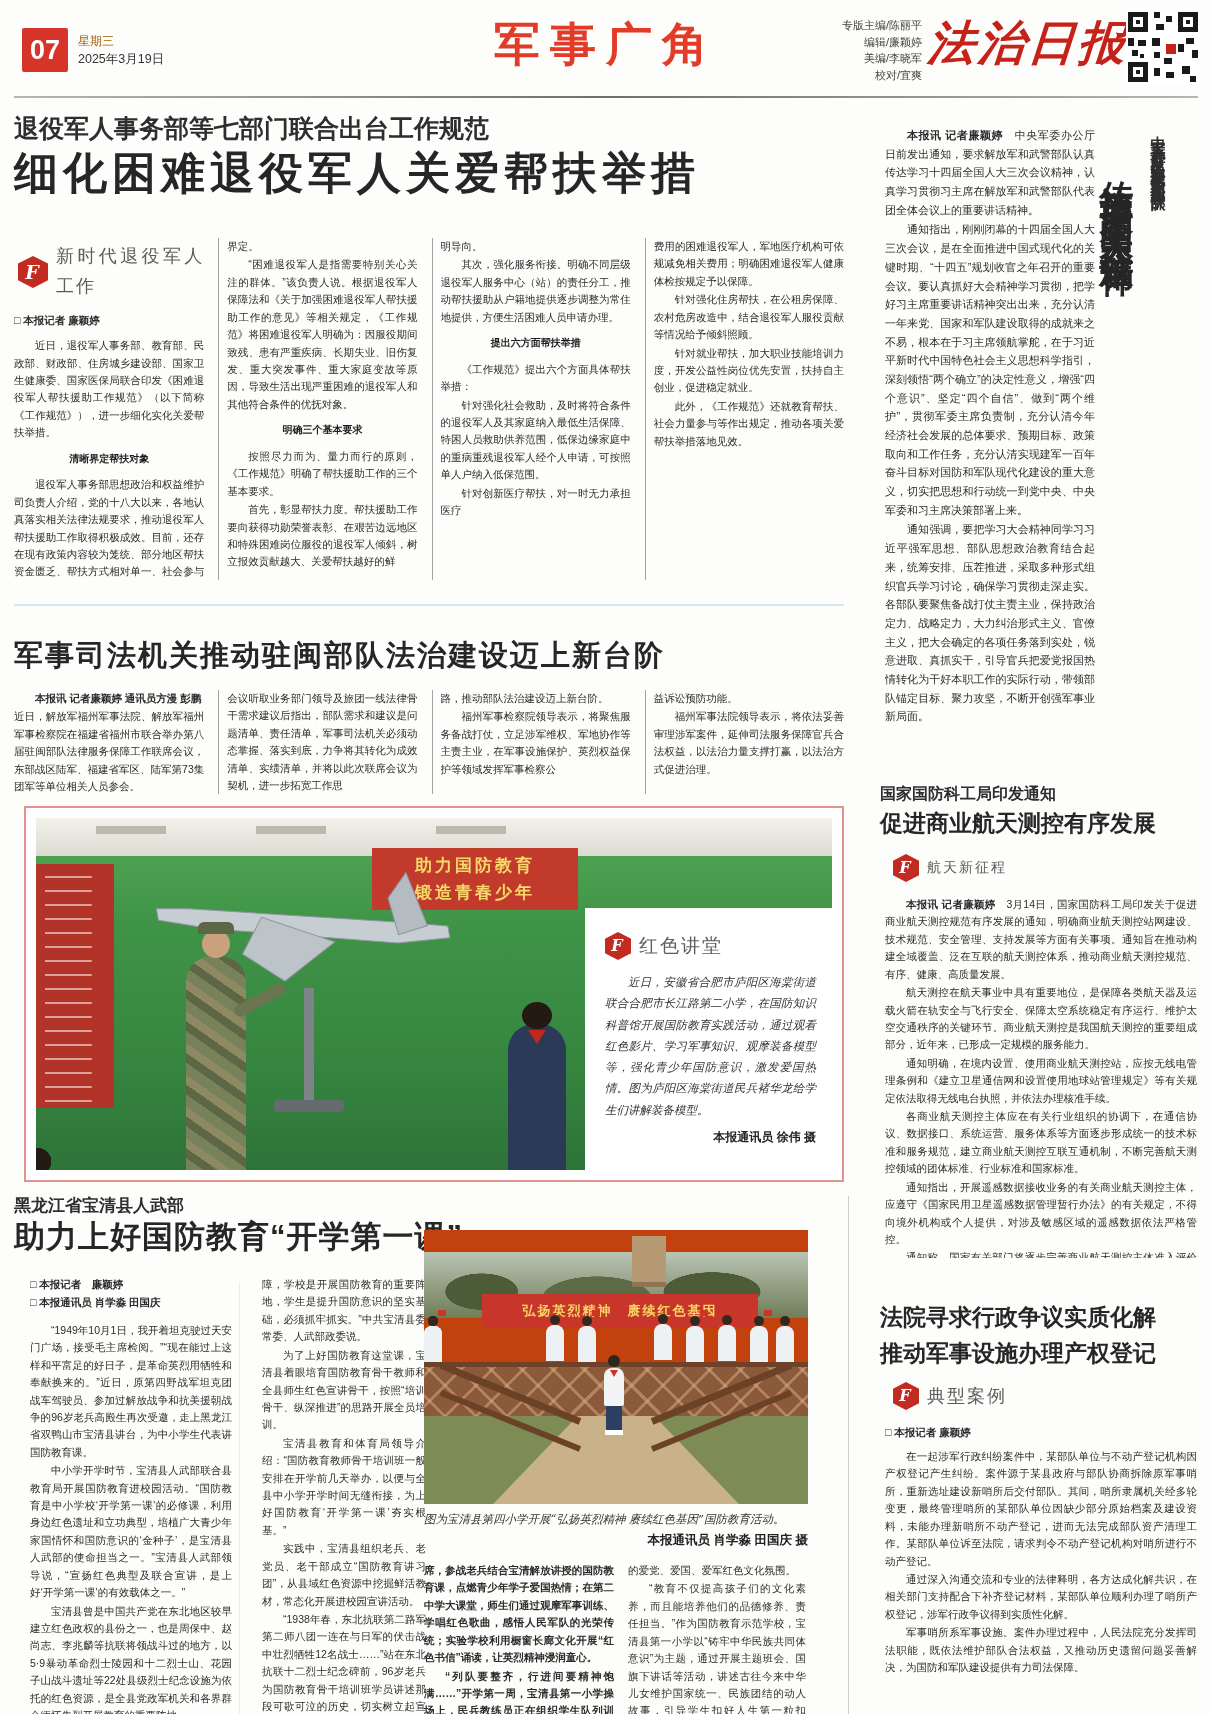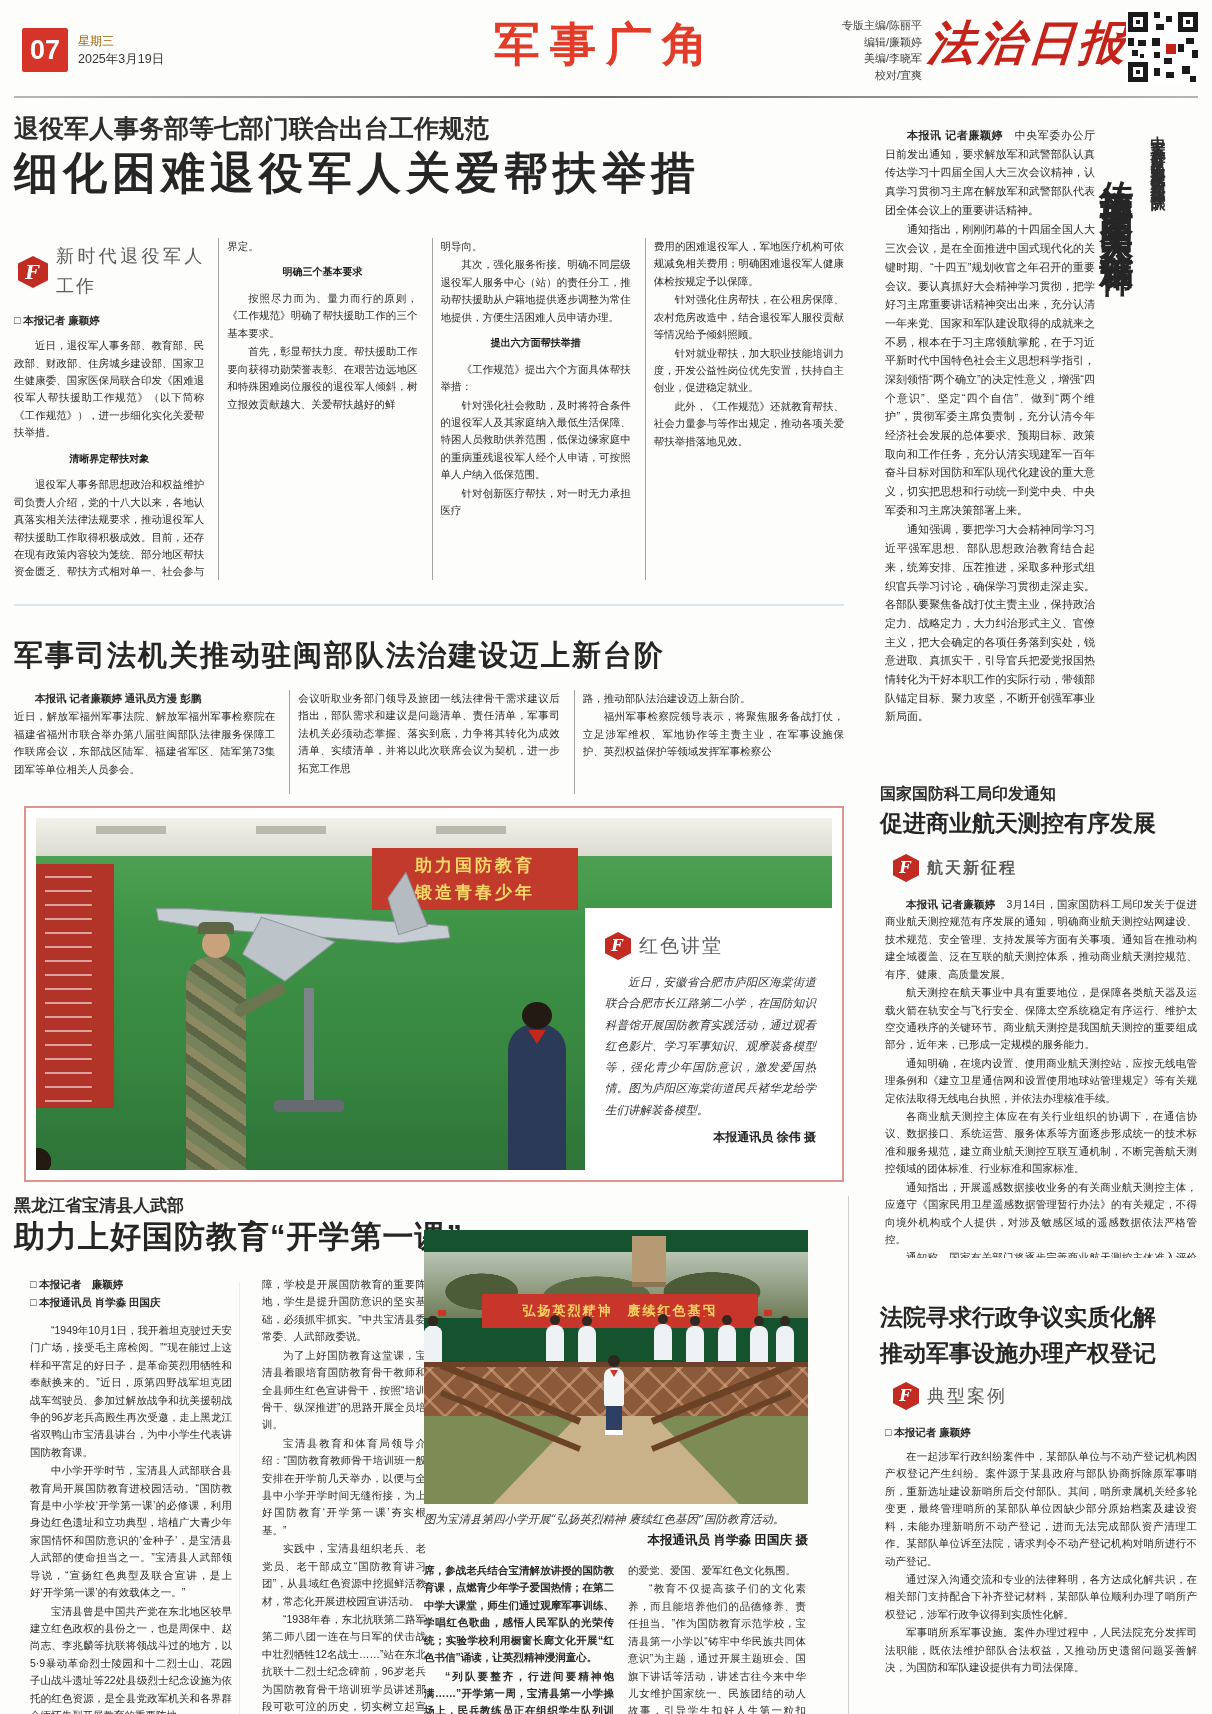--- a/index.html
+++ b/index.html
@@ -193,6 +193,7 @@
     </div>
     <div class="bt">
       <p class="nid">界定。</p>
+      <p>“困难退役军人是指需要特别关心关注的群体。”该负责人说。根据退役军人保障法和《关于加强困难退役军人帮扶援助工作的意见》等相关规定，《工作规范》将困难退役军人明确为：因服役期间致残、患有严重疾病、长期失业、旧伤复发、重大突发事件、重大家庭变故等原因，导致生活出现严重困难的退役军人和其他符合条件的优抚对象。</p>
       <div class="sub">明确三个基本要求</div>
       <p>按照尽力而为、量力而行的原则，《工作规范》明确了帮扶援助工作的三个基本要求。</p>
       <p>首先，彰显帮扶力度。帮扶援助工作要向获得功勋荣誉表彰、在艰苦边远地区和特殊困难岗位服役的退役军人倾斜，树立报效贡献越大、关爱帮扶越好的鲜</p>

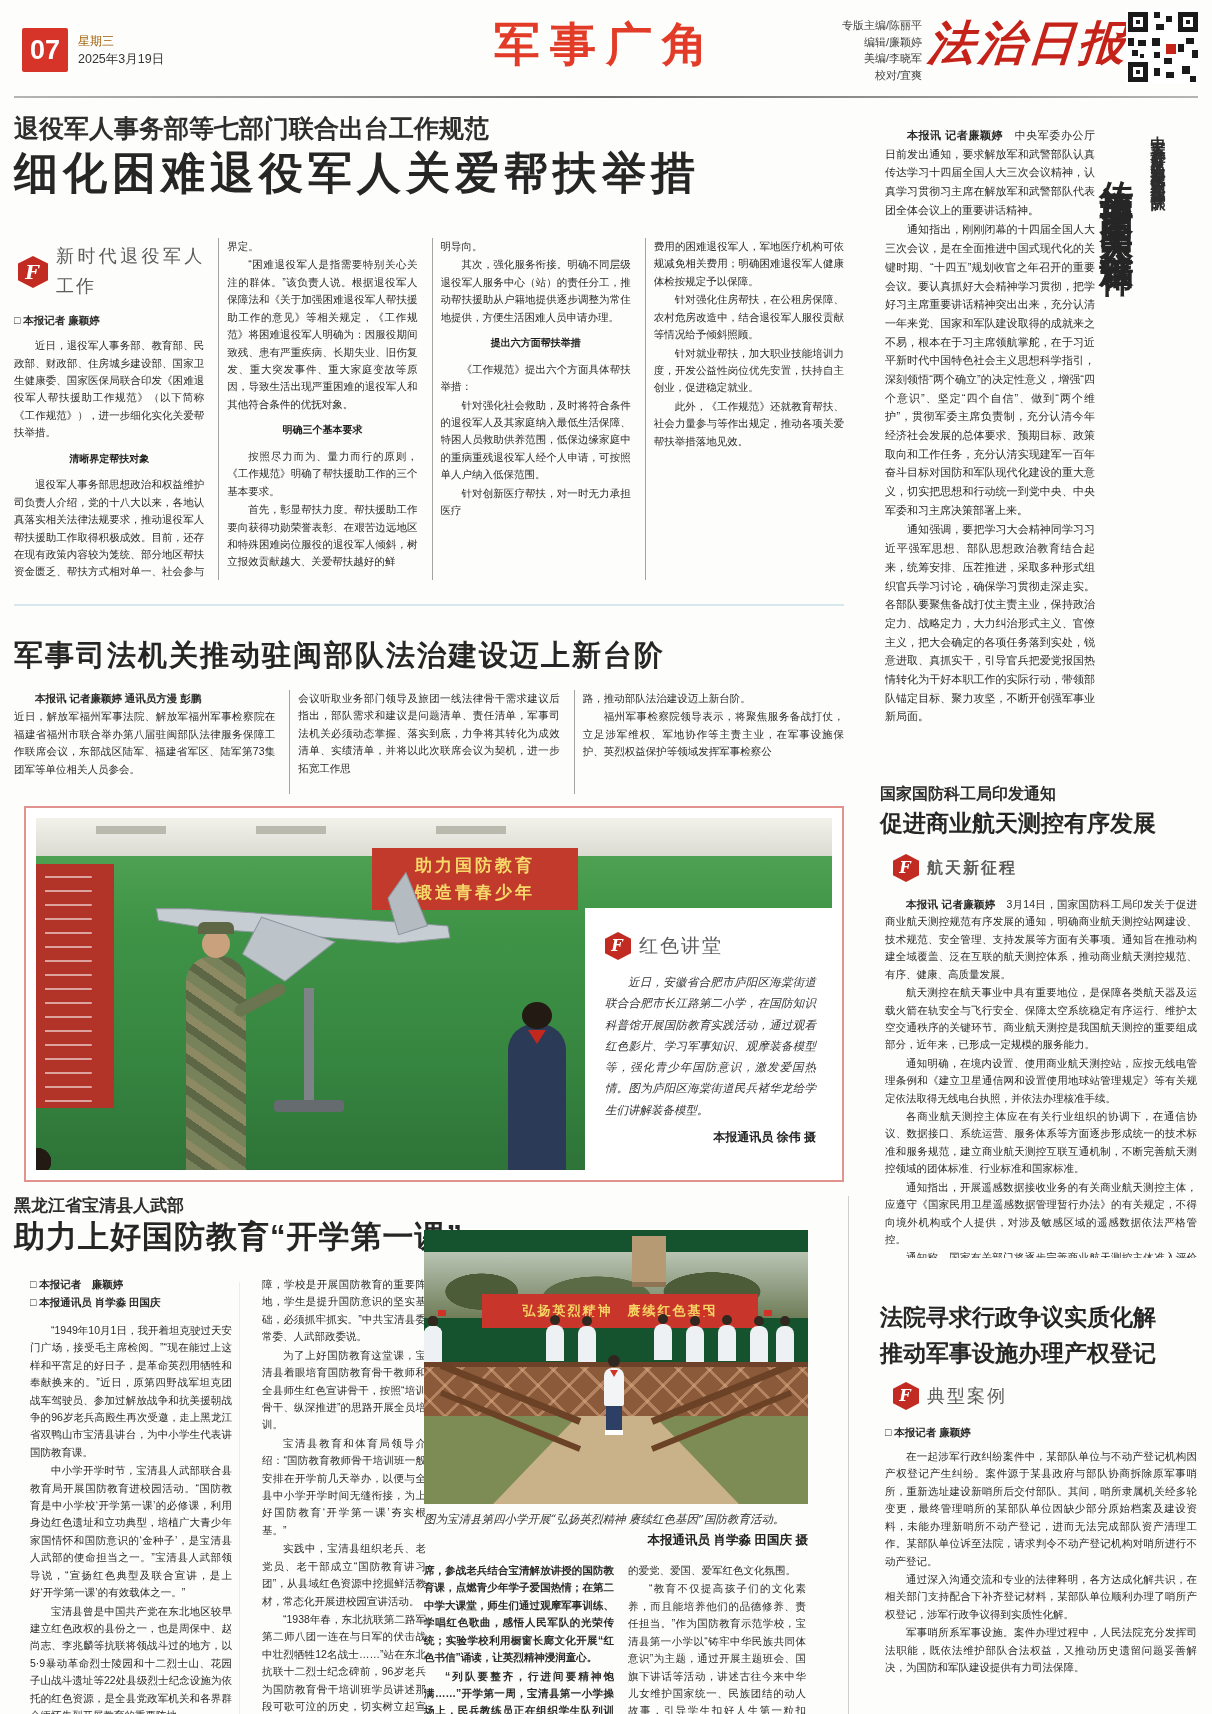--- a/index.html
+++ b/index.html
@@ -229,6 +229,10 @@
       <p class="nid">路，推动部队法治建设迈上新台阶。</p>
       <p>福州军事检察院领导表示，将聚焦服务备战打仗，立足涉军维权、军地协作等主责主业，在军事设施保护、英烈权益保护等领域发挥军事检察公</p>
     </div>
+    <div class="bt">
+      <p class="nid">益诉讼预防功能。</p>
+      <p>福州军事法院领导表示，将依法妥善审理涉军案件，延伸司法服务保障官兵合法权益，以法治力量支撑打赢，以法治方式促进治理。</p>
+    </div>
   </div>
 
   <div class="abs photobox">

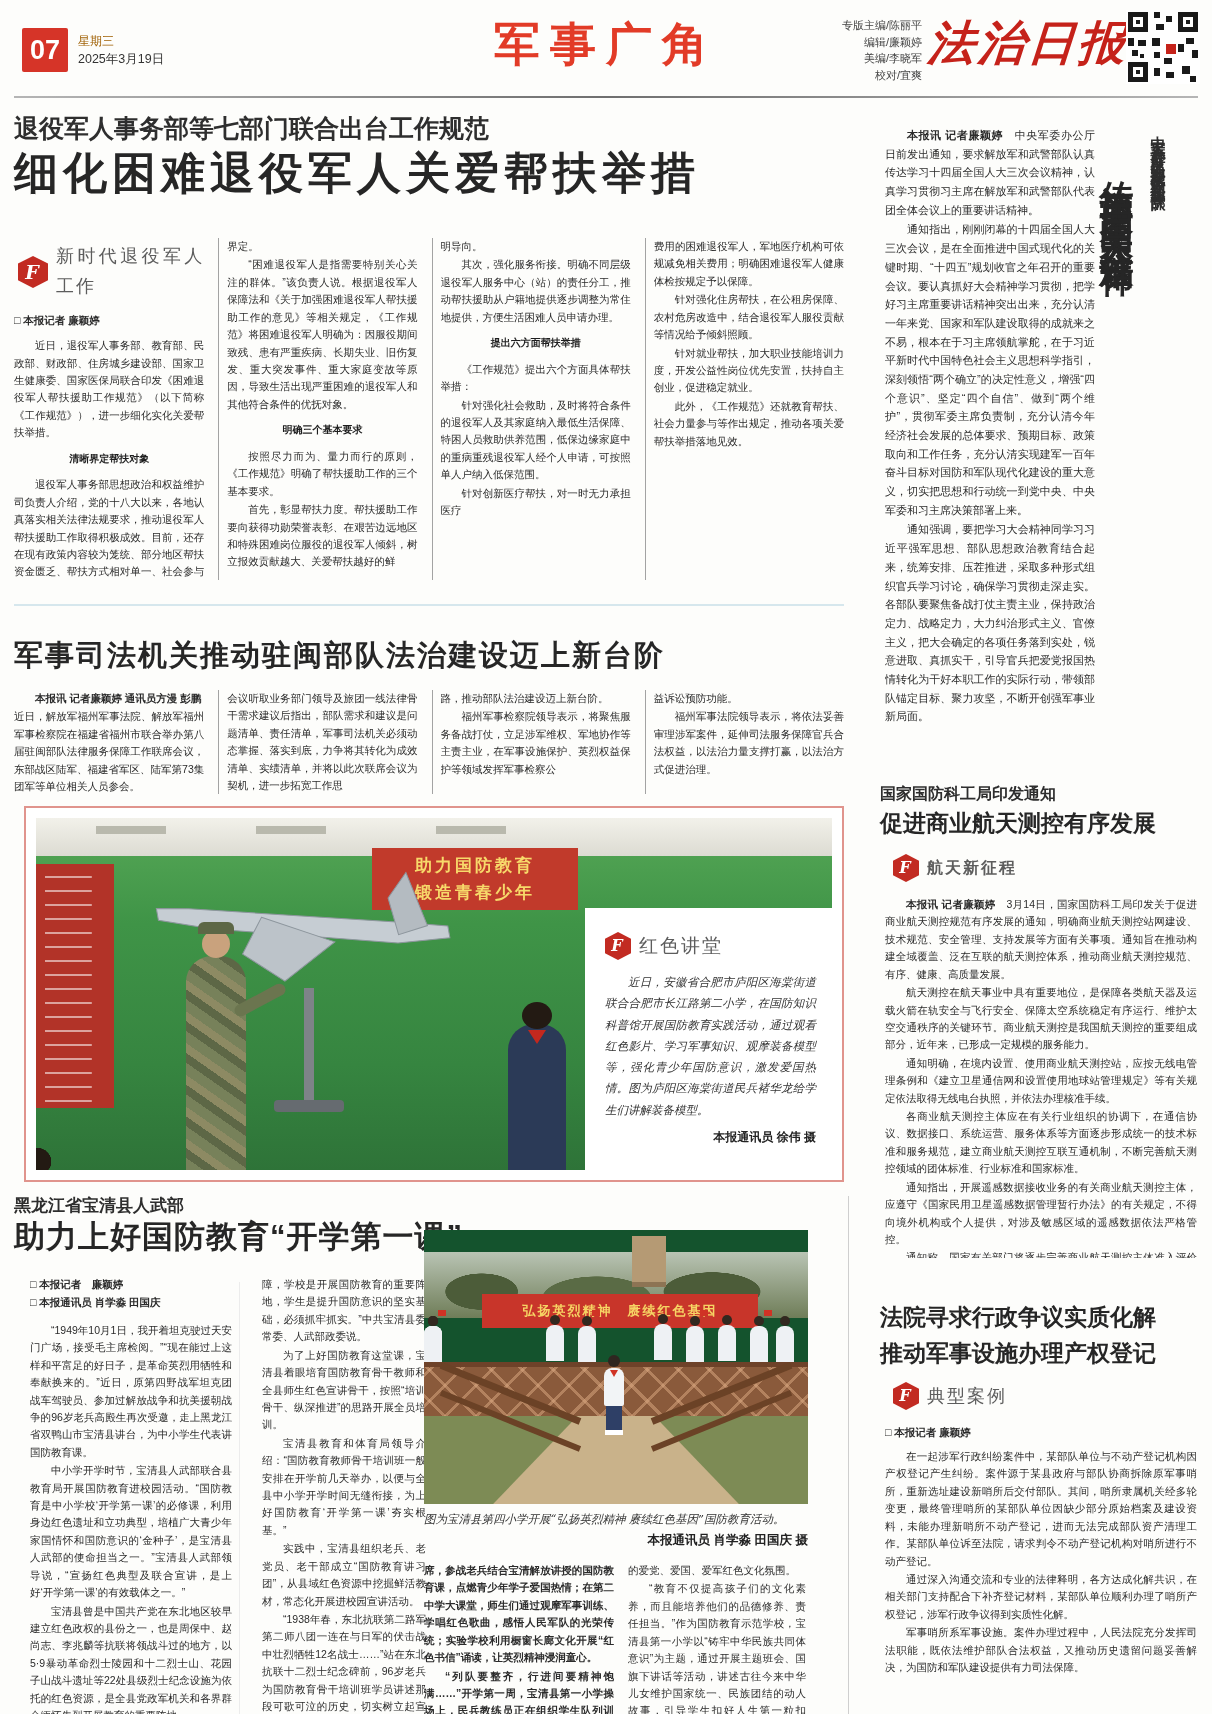--- a/index.html
+++ b/index.html
@@ -344,7 +344,7 @@
   <div class="abs hlr center" style="top:808px;">促进商业航天测控有序发展</div>
   <div class="abs lrow" style="left:893px;top:854px;">
     <span class="cube sm">F</span>
-    <span class="lt" style="font-size:16px;font-weight:bold;">航天新征程</span>
+    <span class="lt" style="font-size:14px;">航天新征程</span>
   </div>
   <div class="abs bt" style="left:885px;top:896px;width:312px;height:362px;">
     <p><b>本报讯 记者廉颖婷</b>　<span>3月14日，国家国防科工局印发关于促进商业航天测控规范有序发展的通知，明确商业航天测控站网建设、技术规范、安全管理、支持发展等方面有关事项。通知旨在推动构建全域覆盖、泛在互联的航天测控体系，推动商业航天测控规范、有序、健康、高质量发展。</span></p>

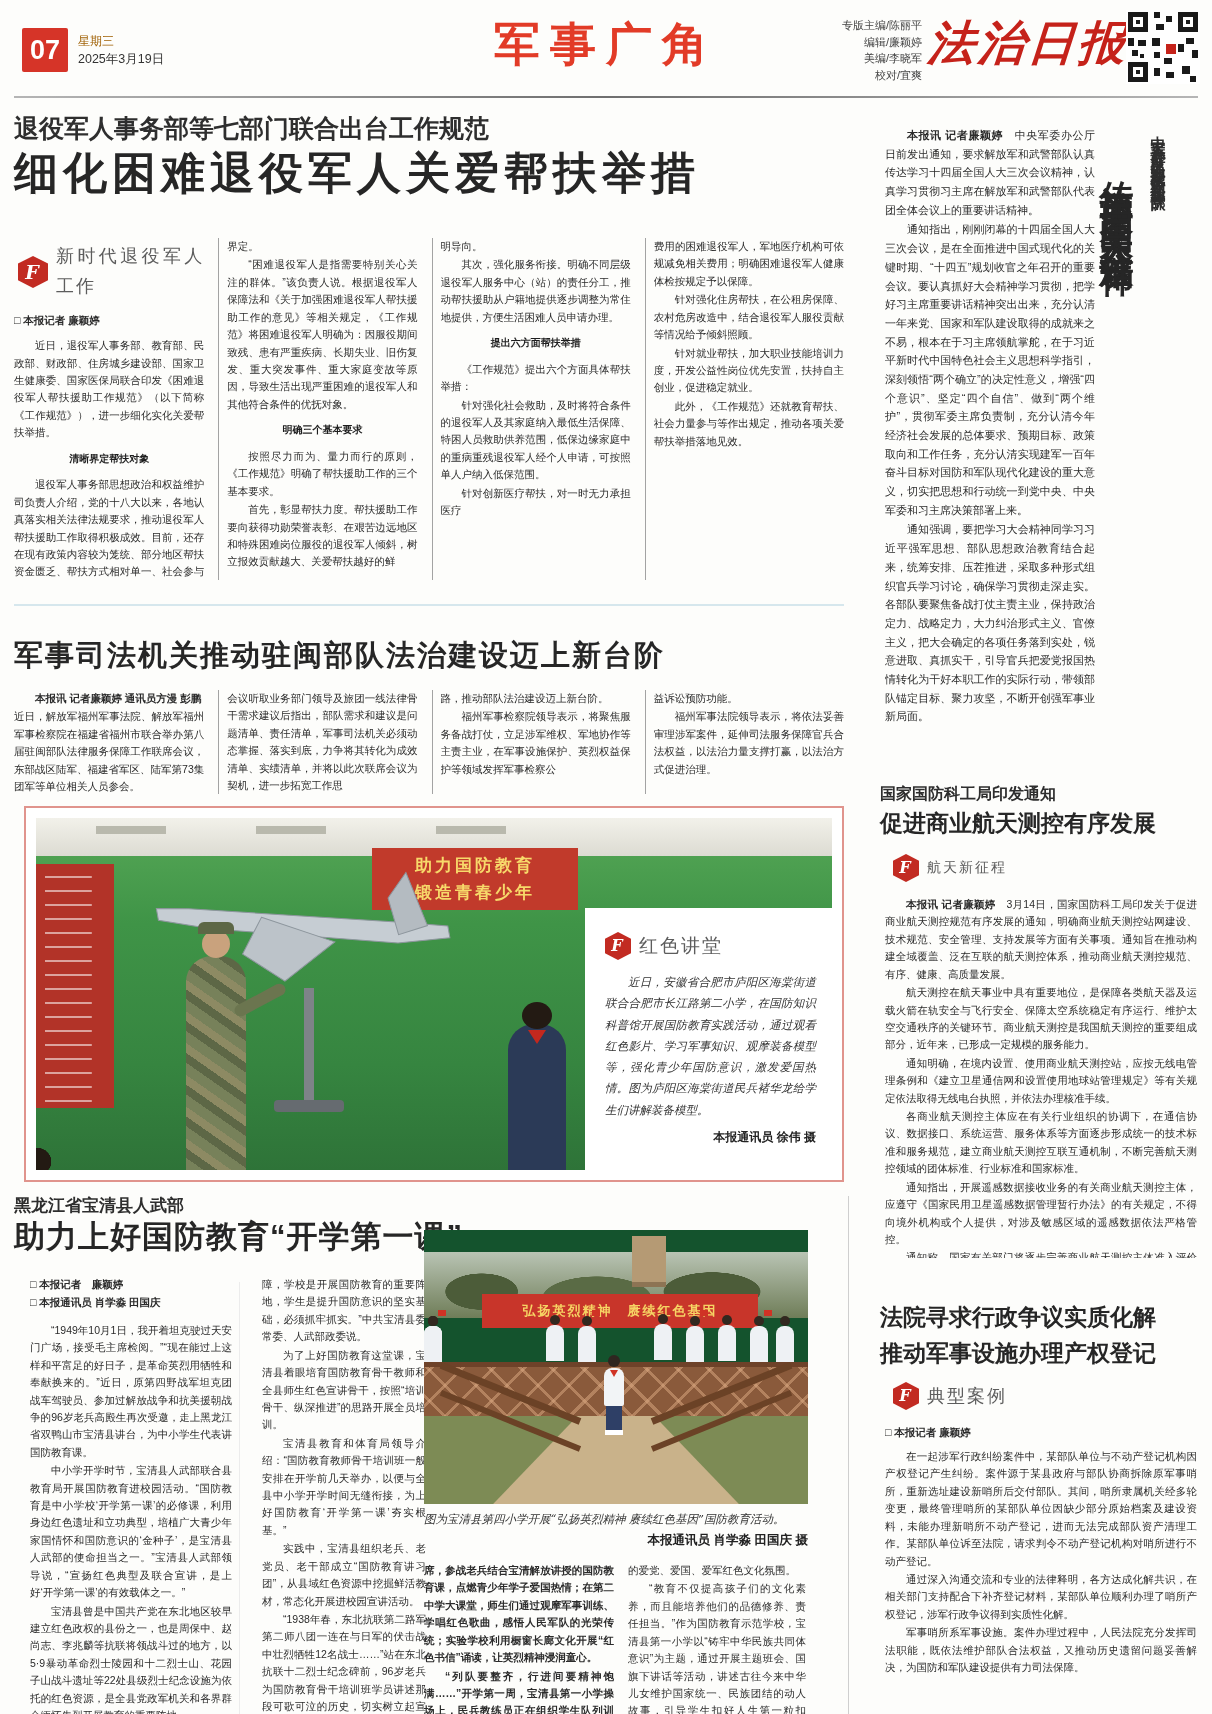--- a/index.html
+++ b/index.html
@@ -83,7 +83,7 @@
             text-align:justify;color:#333;margin-top:12px;text-indent:2em;}
   .cap-credit{text-align:right;font-weight:bold;font-size:12px;margin-top:8px;color:#222;}
   
-  .photo2{left:424px;top:1230px;width:384px;height:274px;overflow:hidden;background:#14532d;}
+  .photo2{left:424px;top:1230px;width:384px;height:274px;overflow:hidden;background:#c2410c;}
   .p2trees{position:absolute;left:0;top:22px;width:100%;height:66px;
            background:radial-gradient(60px 30px at 15% 60%,#4c5c39 60%,transparent 61%),
                       radial-gradient(90px 36px at 45% 70%,#5a6b45 60%,transparent 61%),

